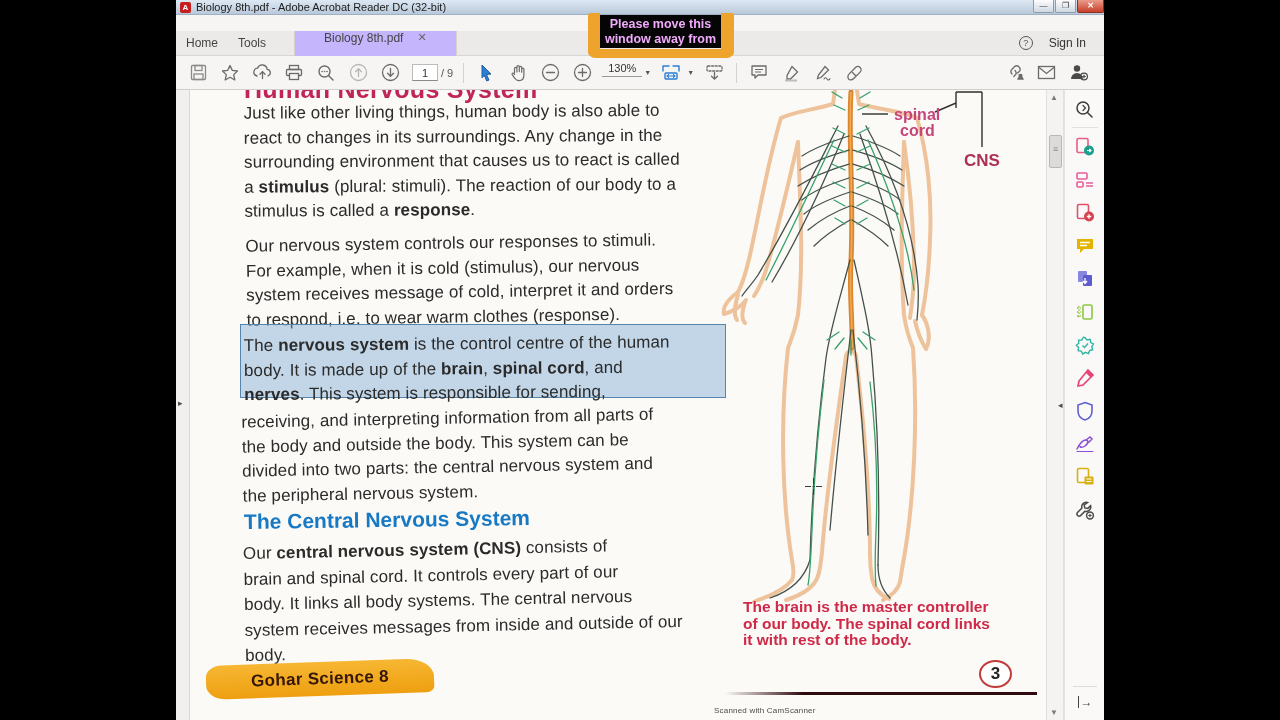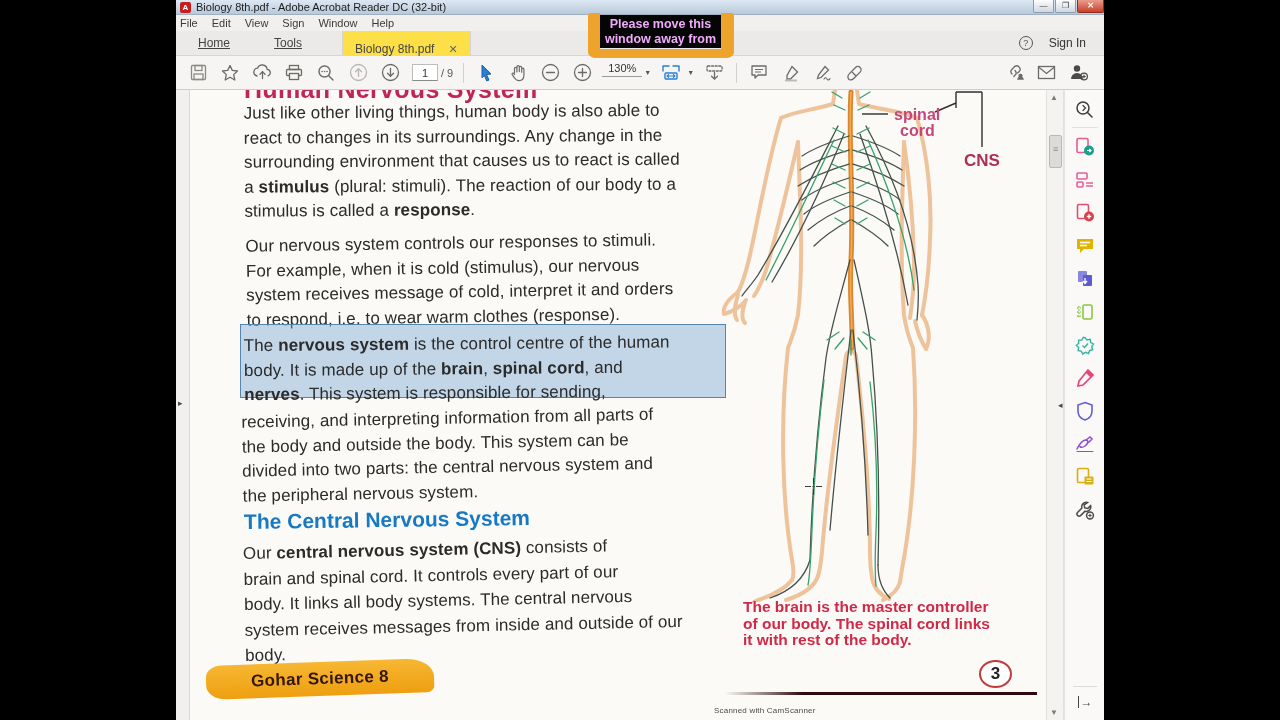--- a/index.html
+++ b/index.html
@@ -120,14 +120,6 @@
       </div>
     </div>
 
-    <div class="menubar">
-      <span class="menuitem">File</span>
-      <span class="menuitem">Edit</span>
-      <span class="menuitem">View</span>
-      <span class="menuitem">Sign</span>
-      <span class="menuitem">Window</span>
-      <span class="menuitem">Help</span>
-    </div>
 
     <div class="tabbar">
       <span class="tab">Home</span>

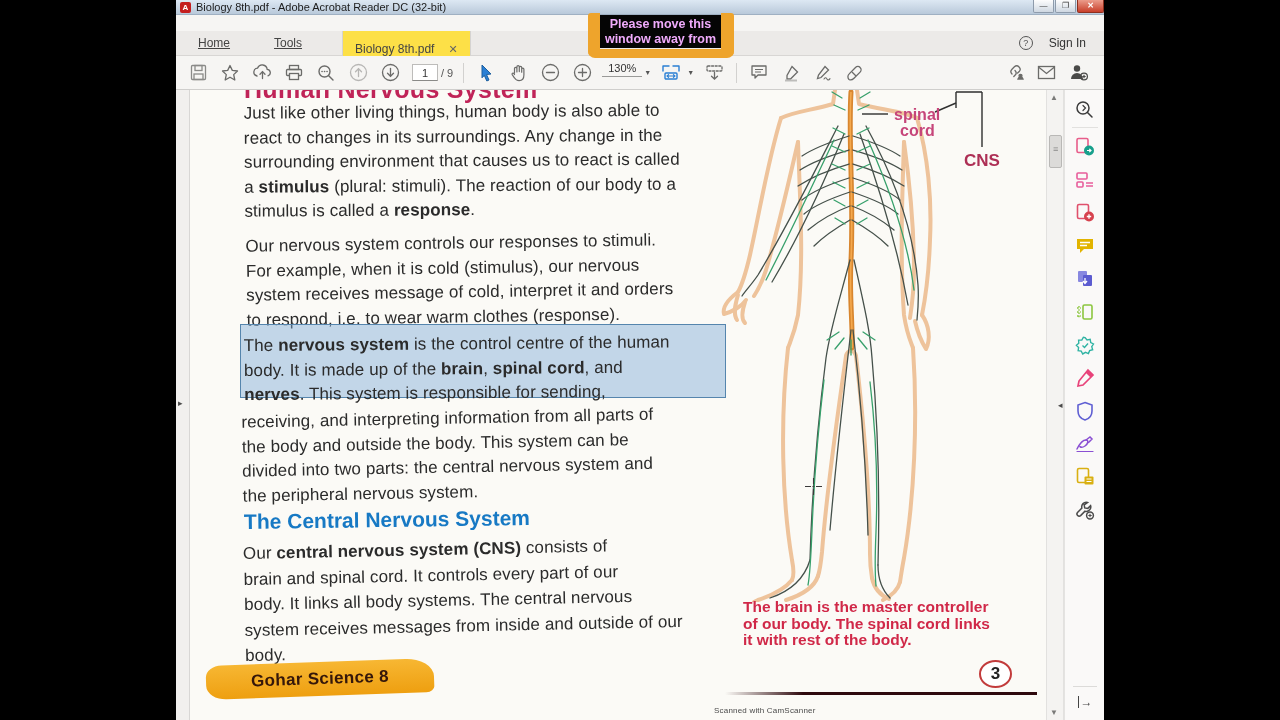--- a/index.html
+++ b/index.html
@@ -29,7 +29,7 @@
   
   .tabbar{position:absolute;left:0;top:31px;width:928px;height:25px;background:#eceae8;
     border-bottom:1px solid #d8d6d4;display:flex;align-items:center;font-size:12px;color:#444;}
-  .tab{padding:0 22px;height:25px;display:flex;align-items:center;text-decoration:underline;}
+  .tab{padding:0 10px;height:25px;display:flex;align-items:center;}
   .doctab{height:25px;background:#fde047;border-left:1px solid #d5d3d1;border-right:1px solid #d5d3d1;
     margin-left:18px;padding:0 12px;display:flex;align-items:flex-end;gap:14px;min-width:104px;}
   .tabclose{color:#666;font-size:11px;}

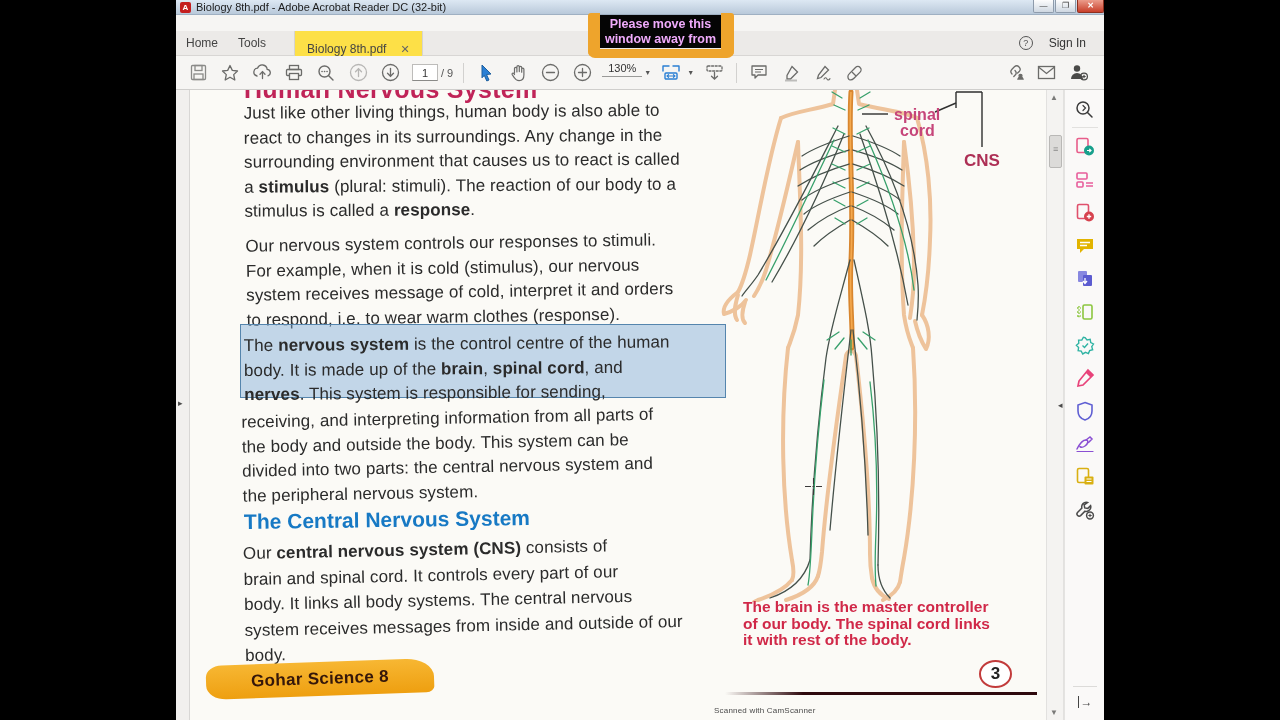--- a/index.html
+++ b/index.html
@@ -30,8 +30,8 @@
   .tabbar{position:absolute;left:0;top:31px;width:928px;height:25px;background:#eceae8;
     border-bottom:1px solid #d8d6d4;display:flex;align-items:center;font-size:12px;color:#444;}
   .tab{padding:0 10px;height:25px;display:flex;align-items:center;}
-  .doctab{height:25px;background:#fde047;border-left:1px solid #d5d3d1;border-right:1px solid #d5d3d1;
-    margin-left:18px;padding:0 12px;display:flex;align-items:flex-end;gap:14px;min-width:104px;}
+  .doctab{height:25px;background:#c4b5fd;border-left:1px solid #d5d3d1;border-right:1px solid #d5d3d1;
+    margin-left:18px;padding:0 29px;display:flex;align-items:flex-start;gap:14px;min-width:104px;}
   .tabclose{color:#666;font-size:11px;}
   .tab-right{margin-left:auto;display:flex;align-items:center;gap:16px;padding-right:18px;}
   .helpcirc{width:14px;height:14px;border:1px solid #555;border-radius:50%;font-size:9px;color:#555;

